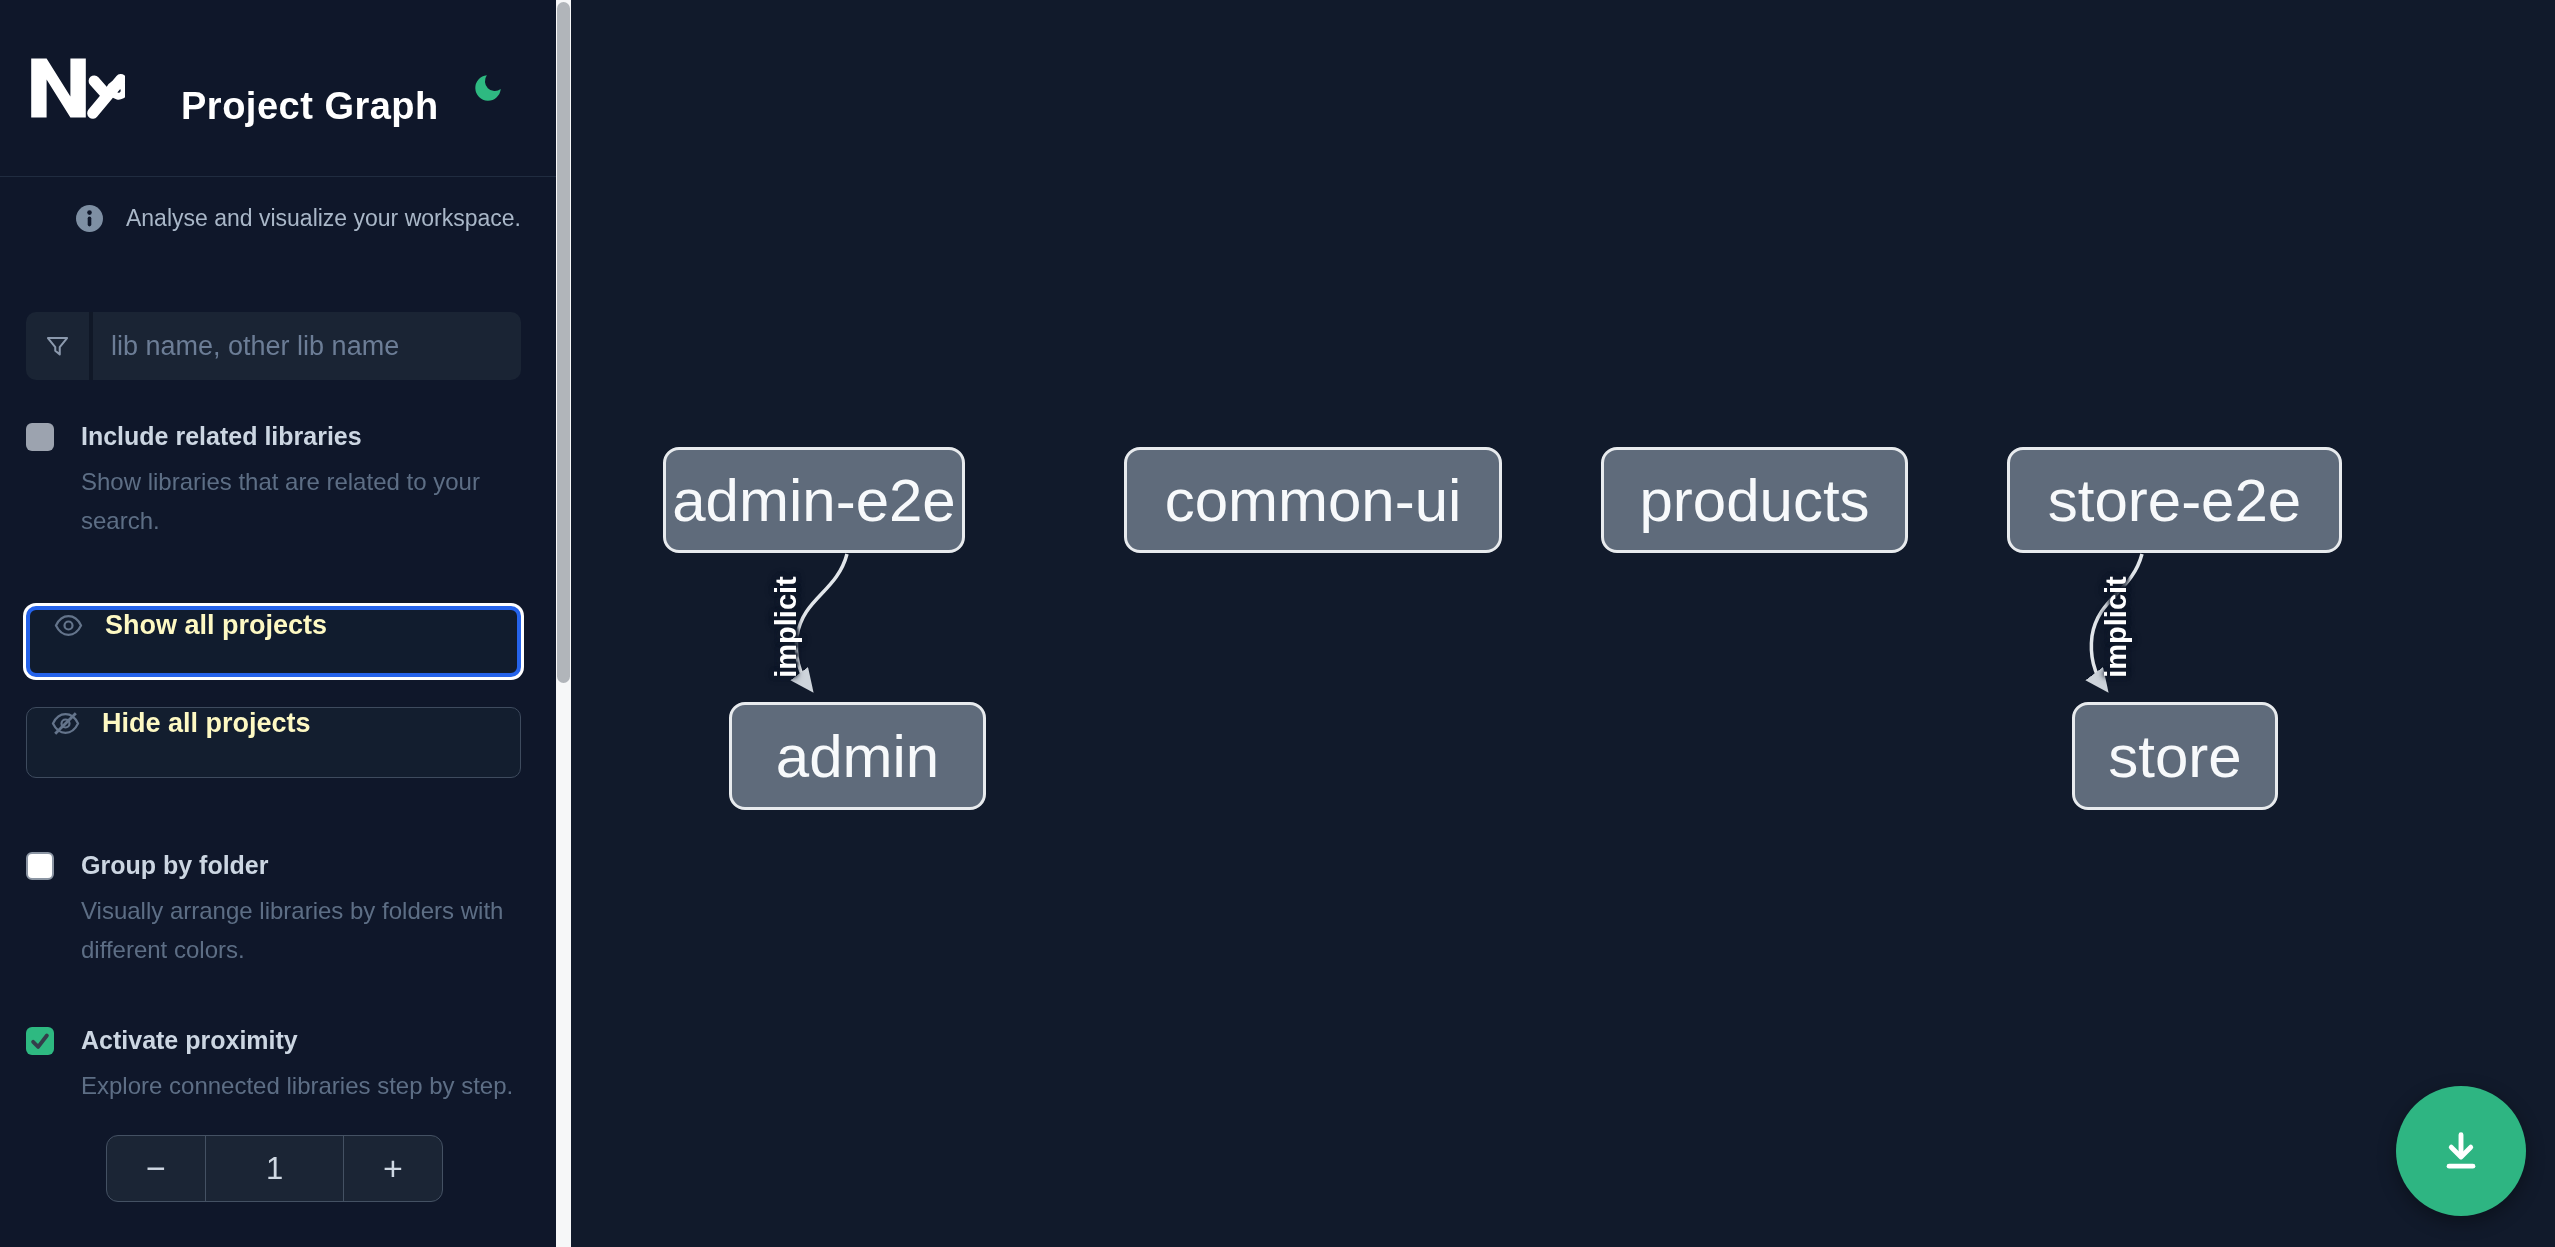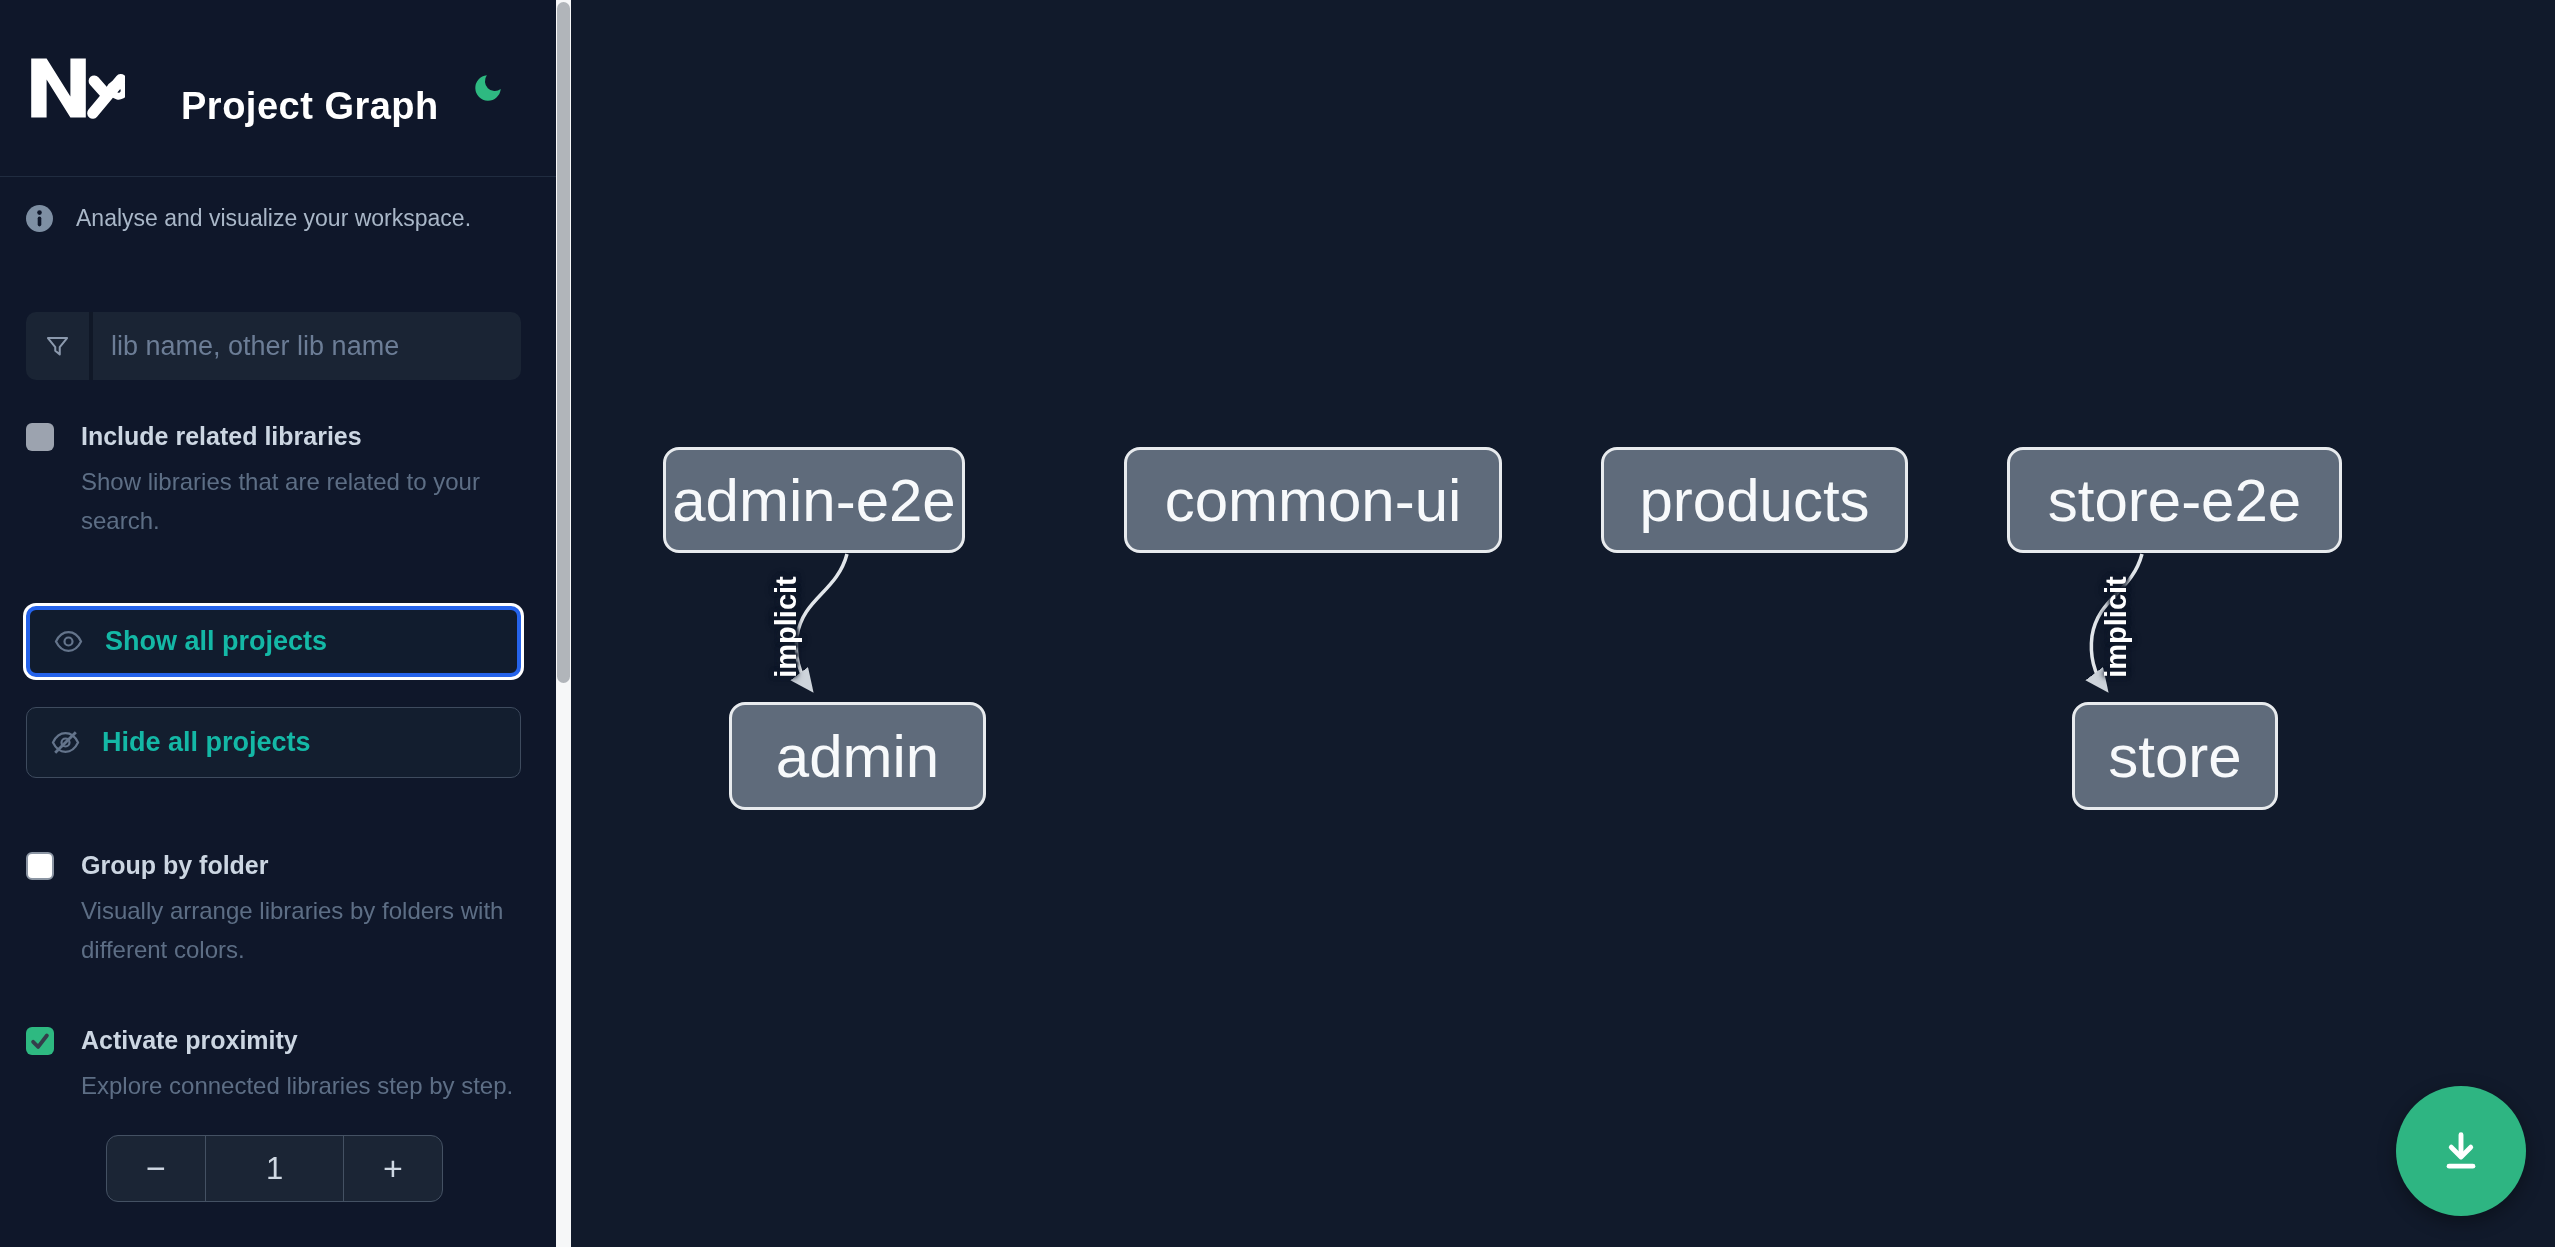--- a/index.html
+++ b/index.html
@@ -19,7 +19,7 @@
                  padding:0 35px 0 26px; overflow:hidden; }
 
   .tagline-row { margin-top:28px; display:flex; align-items:center; gap:23px;
-                 font-size:23px; color:#a9b7c8; }
+                 font-size:23px; color:#a9b7c8;justify-content:flex-end; }
 
   .filterbox { margin-top:80px; height:68px; display:flex; align-items:stretch;
                background:#1a2434; border-radius:10px; overflow:hidden; }

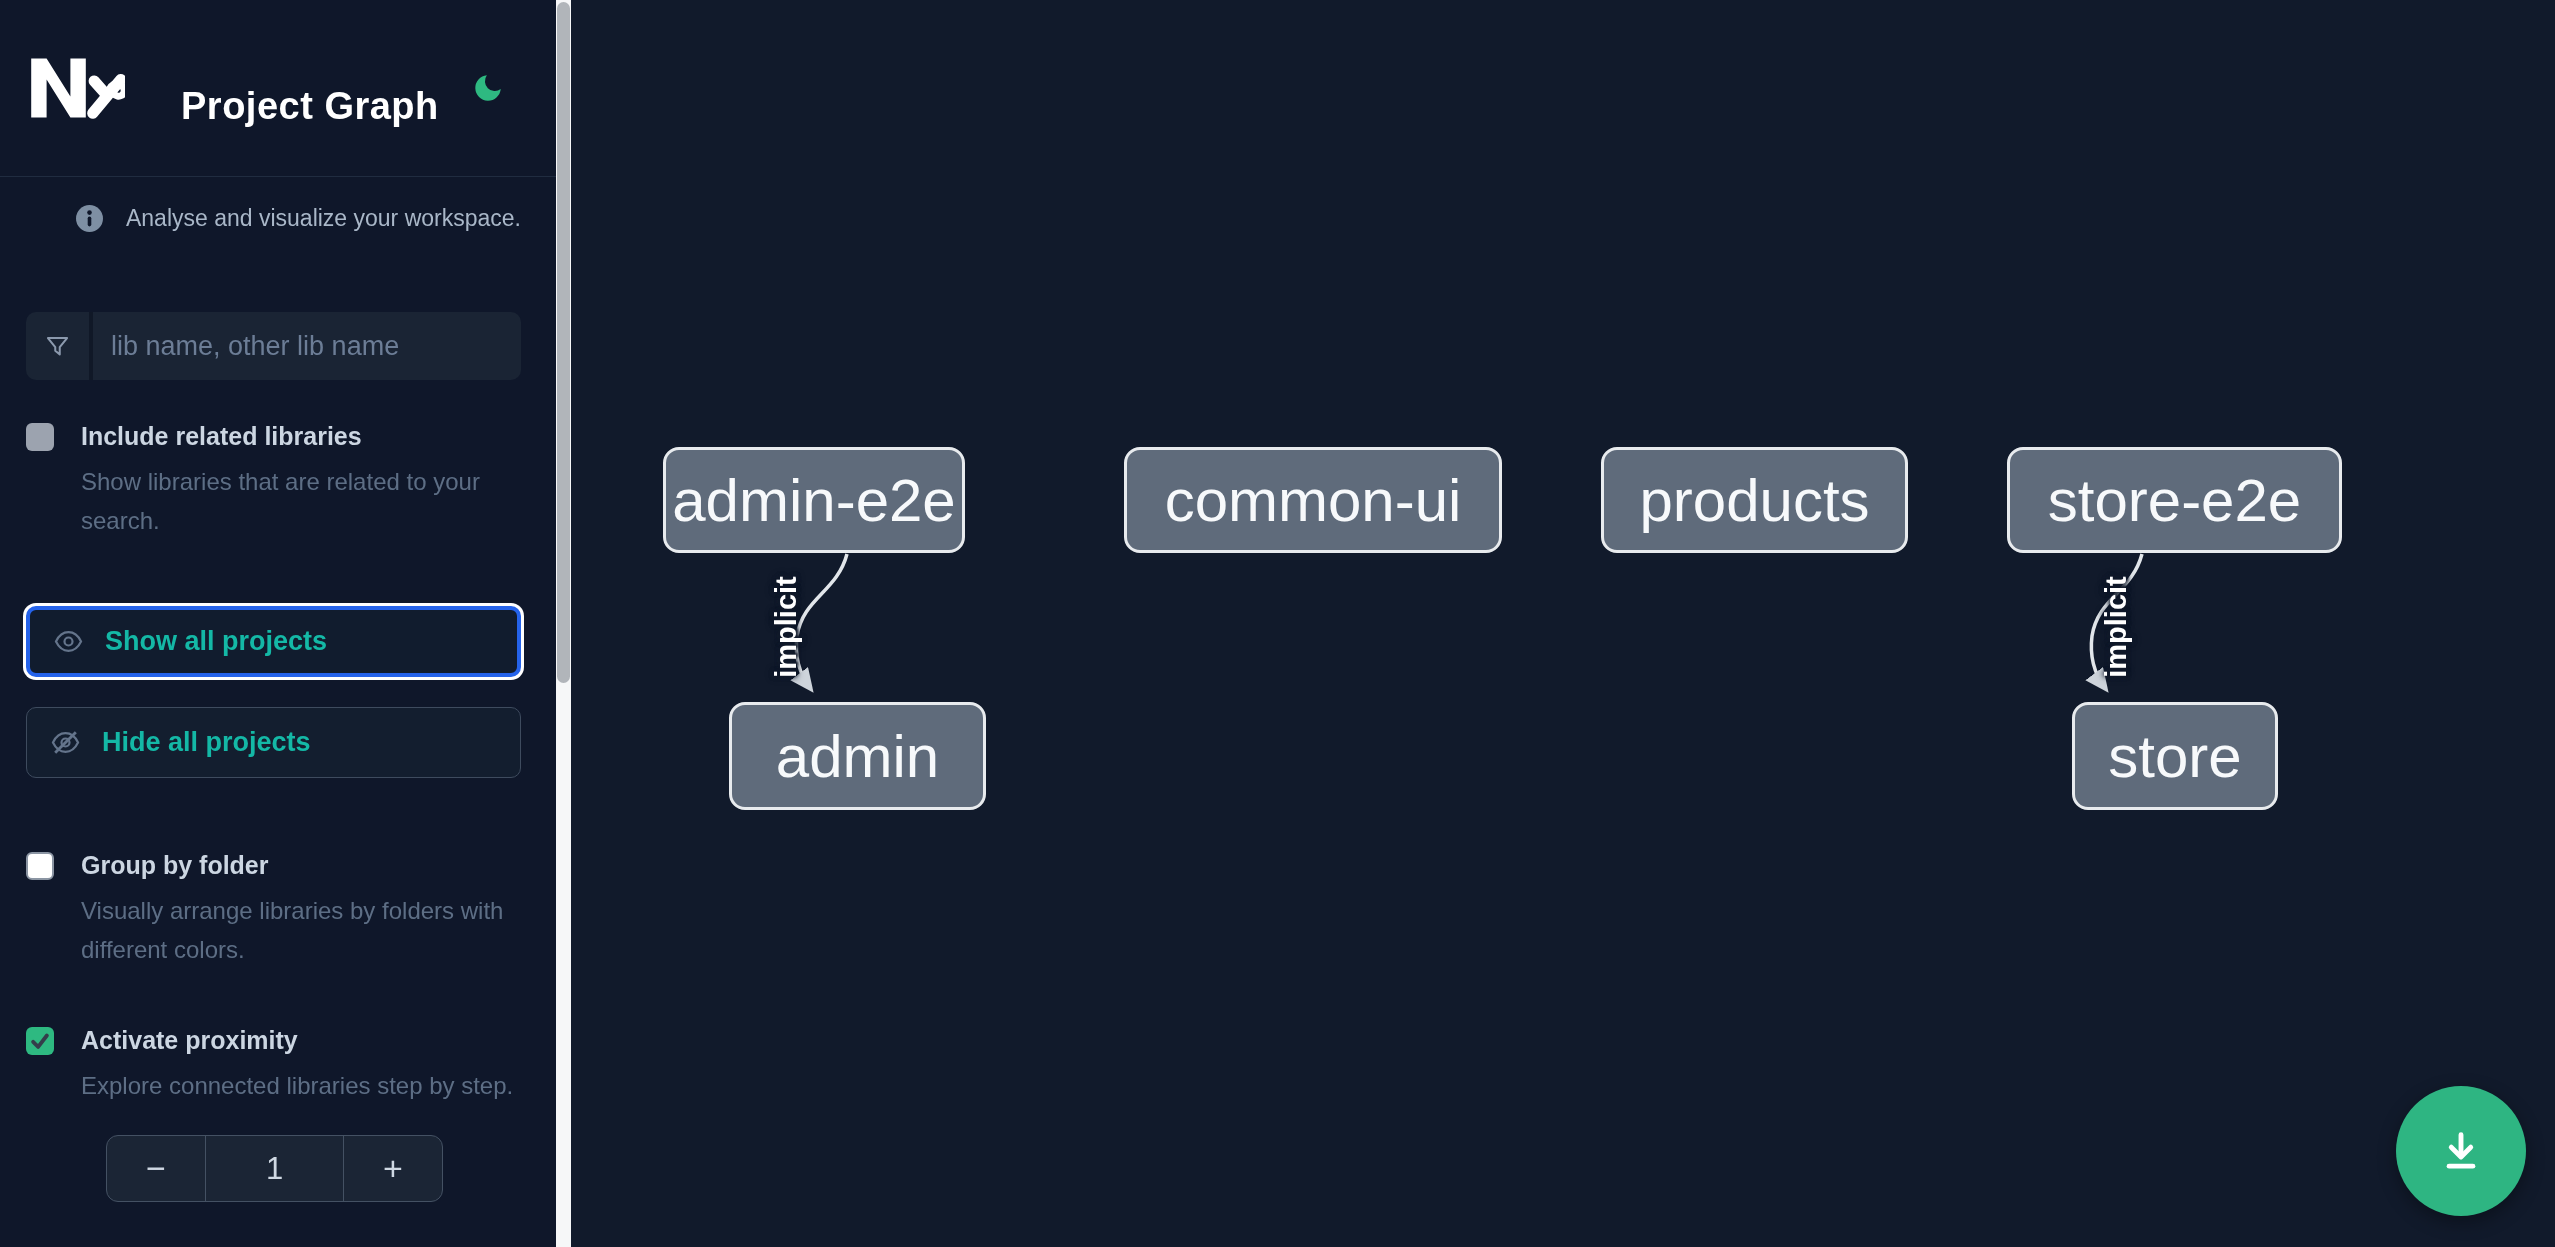--- a/index.html
+++ b/index.html
@@ -38,11 +38,11 @@
   .toggle .t-label { font-size:25px; font-weight:600; color:#ccd6e2; line-height:30px; cursor:pointer; }
   .toggle .t-desc  { font-size:24px; color:#5d6e85; line-height:39px; margin-top:11px; max-width:445px; }
 
-  .side-btn { width:100%; height:71px; margin-top:30px; display:flex; align-items:center;
+  .side-btn { width:100%; height:71px; margin-top:30px; display:flex; 
               gap:21px; padding-left:23px; border-radius:10px; cursor:pointer;
               background:#131e2f; border:1px solid #3e4b5e;
               font-family:"Liberation Sans",sans-serif;
-              font-size:27px; font-weight:600; color:#14b8a6; }
+              font-size:27px; font-weight:600; color:#fef9c3; }
   .side-btn.focused { border:4px solid #2563eb; box-shadow:0 0 0 3px #ffffff; background:#111c2e; }
 
   .stepper { margin-top:30px; margin-left:80px; width:337px; height:67px; display:flex;

